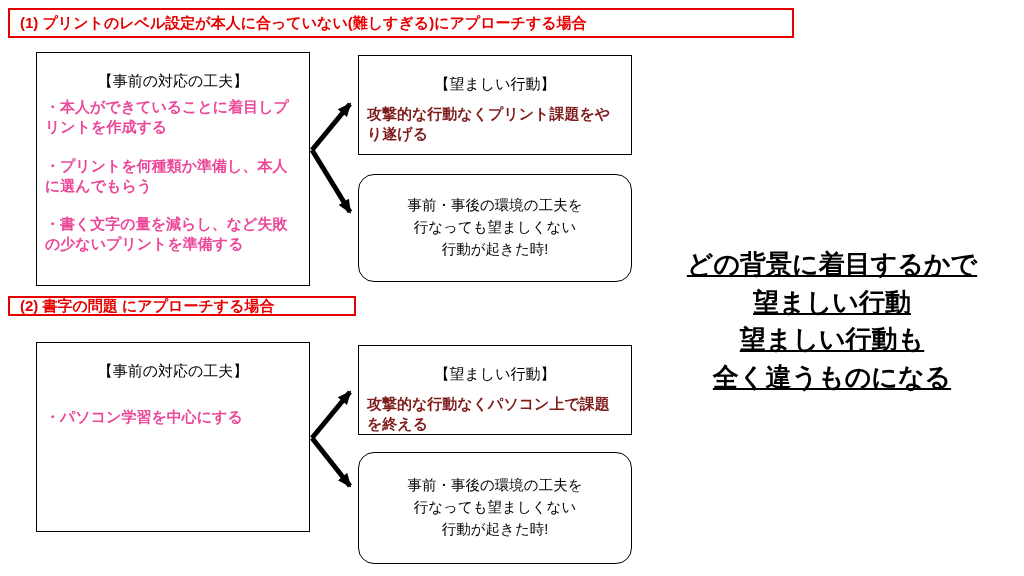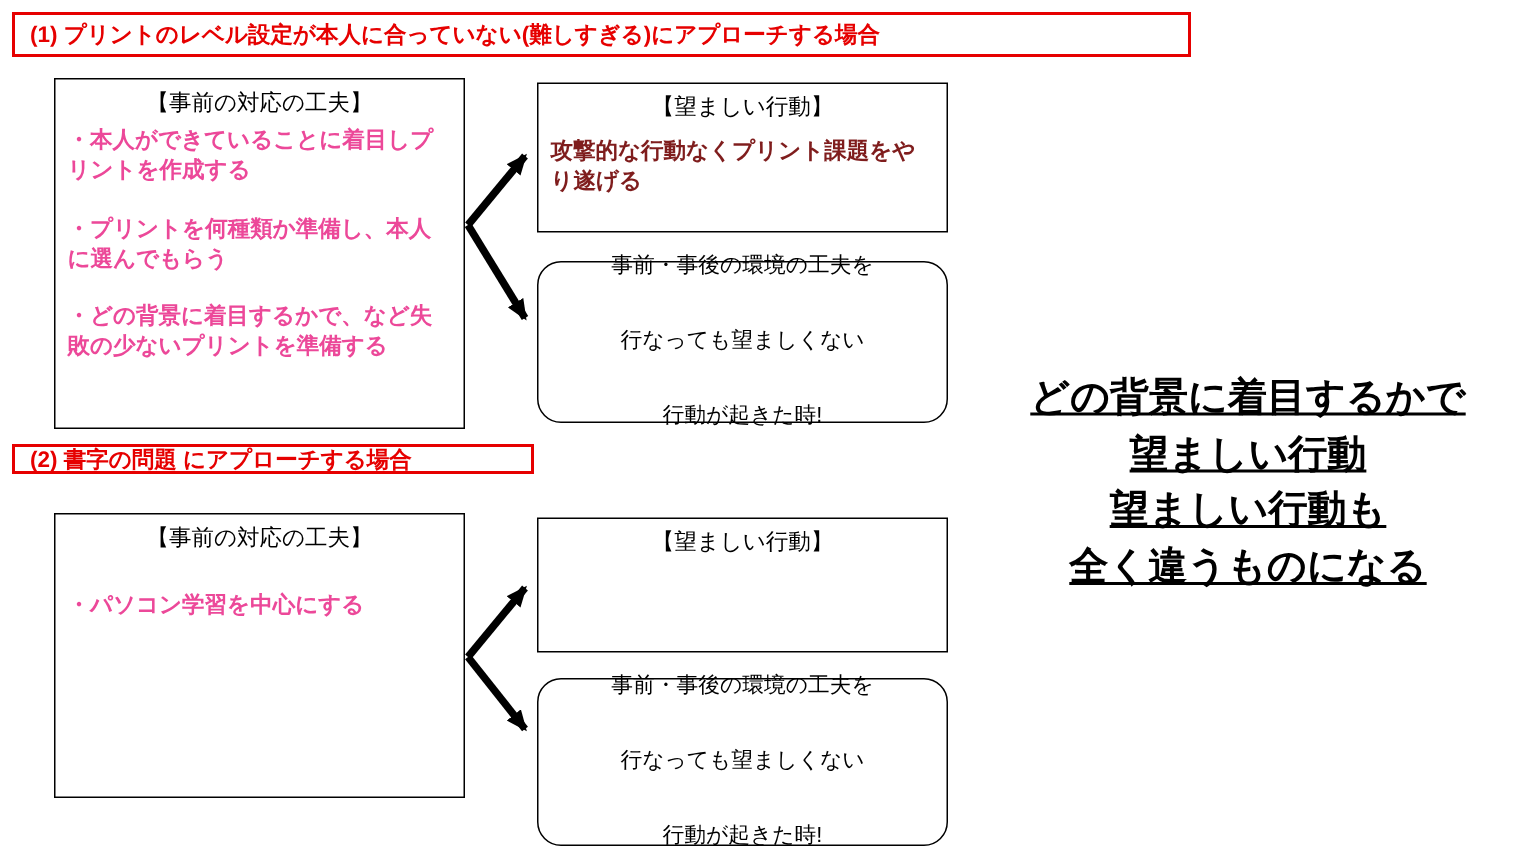--- a/index.html
+++ b/index.html
@@ -25,7 +25,7 @@
   .plain-box{
     border:1.5px solid #000;
     background:#fff;
-    padding:6px 8px;
+    padding:19px 8px;
   }
   .left1{left:36px;top:52px;width:274px;height:234px;}
   .left2{left:36px;top:342px;width:274px;height:190px;}

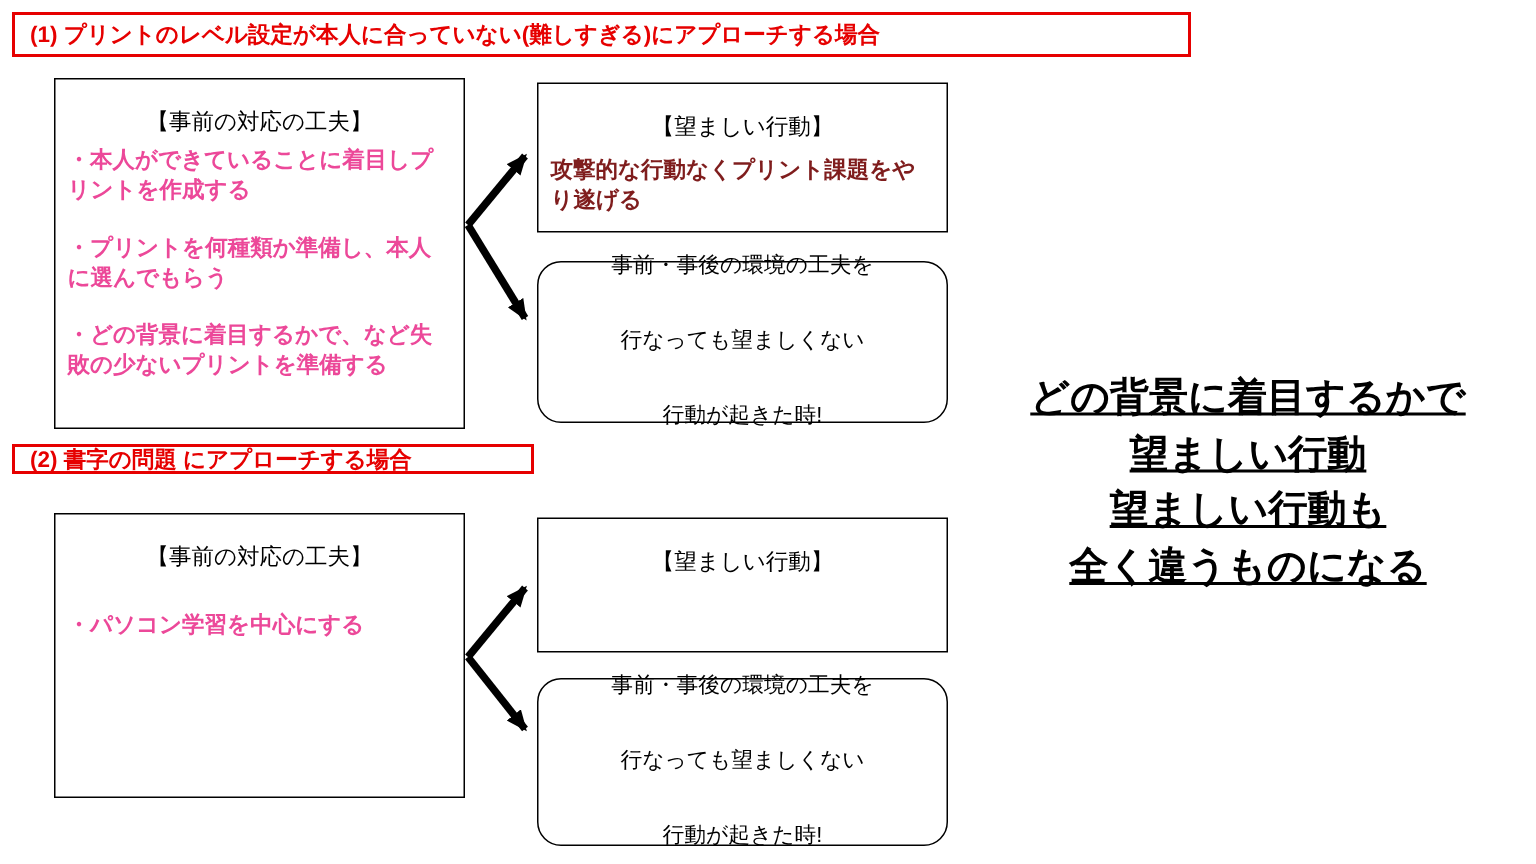--- a/index.html
+++ b/index.html
@@ -37,7 +37,7 @@
     border-radius:16px;
     background:#fff;
     display:flex;flex-direction:column;align-items:center;justify-content:center;
-    font-size:14.5px;line-height:1.5;text-align:center;gap:28px;
+    font-size:14.5px;line-height:1.5;text-align:center;
   }
   .rb1{left:358px;top:174px;width:274px;height:108px;}
   .rb2{left:358px;top:452px;width:274px;height:112px;}

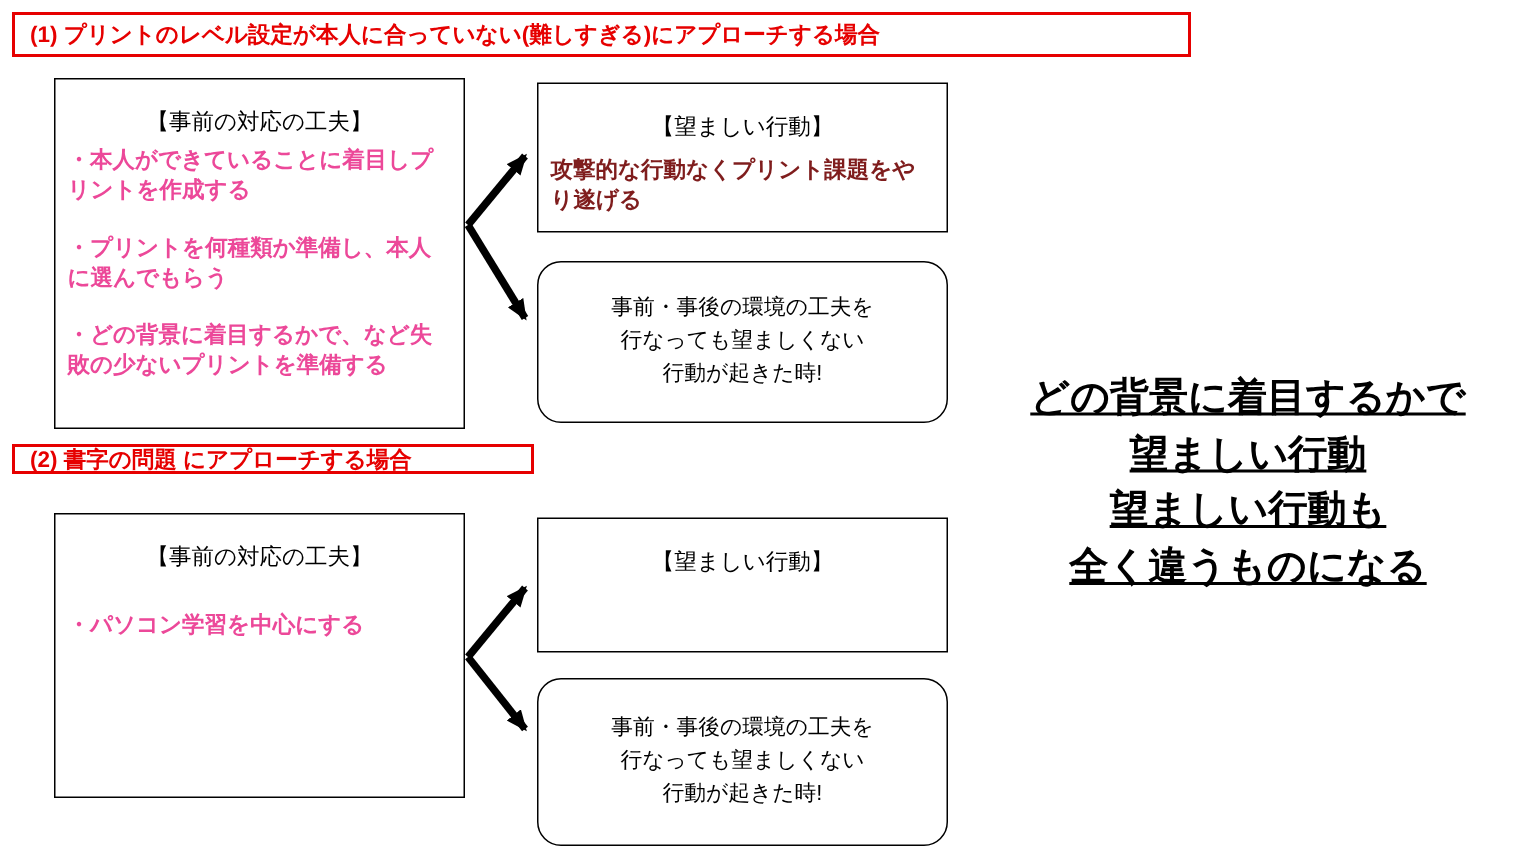--- a/index.html
+++ b/index.html
@@ -87,7 +87,7 @@
   <div class="box-heading">【事前の対応の工夫】</div>
   <div class="bullet">・本人ができていることに着目しプリントを作成する</div>
   <div class="bullet">・プリントを何種類か準備し、本人に選んでもらう</div>
-  <div class="bullet">・どの背景に着目するかで、など失敗の少ないプリントを準備する</div>
+  <div class="bullet">・書く文字の量を減らし、など失敗の少ないプリントを準備する</div>
 </div>
 
 <div class="abs plain-box des1">

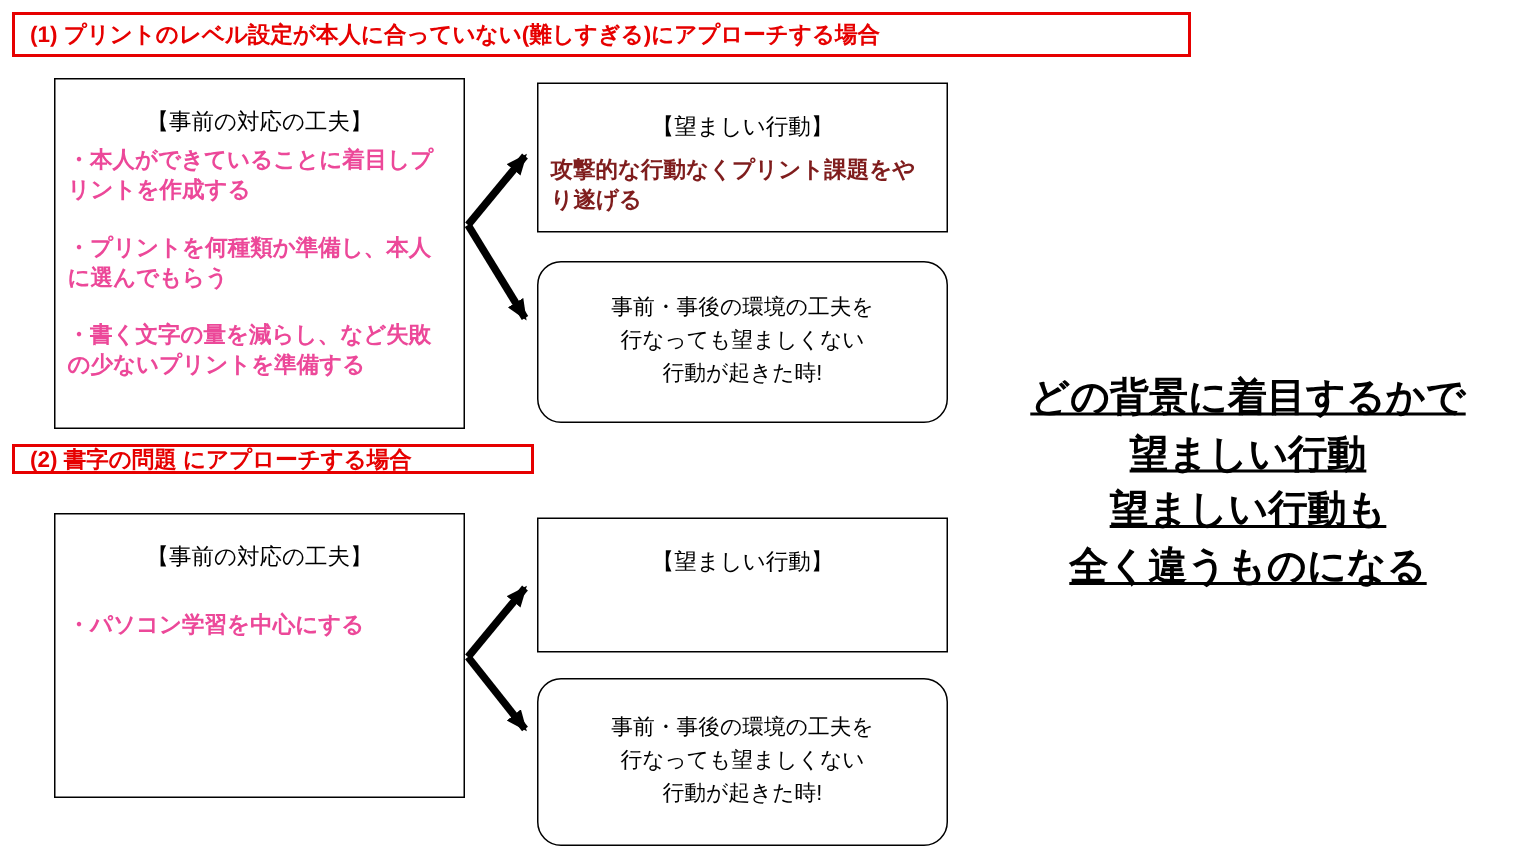--- a/index.html
+++ b/index.html
@@ -110,6 +110,7 @@
 
 <div class="abs plain-box des2">
   <div class="box-heading">【望ましい行動】</div>
+  <div class="desired-text">攻撃的な行動なくパソコン上で課題を終える</div>
 </div>
 
 <div class="abs round-box rb2">

